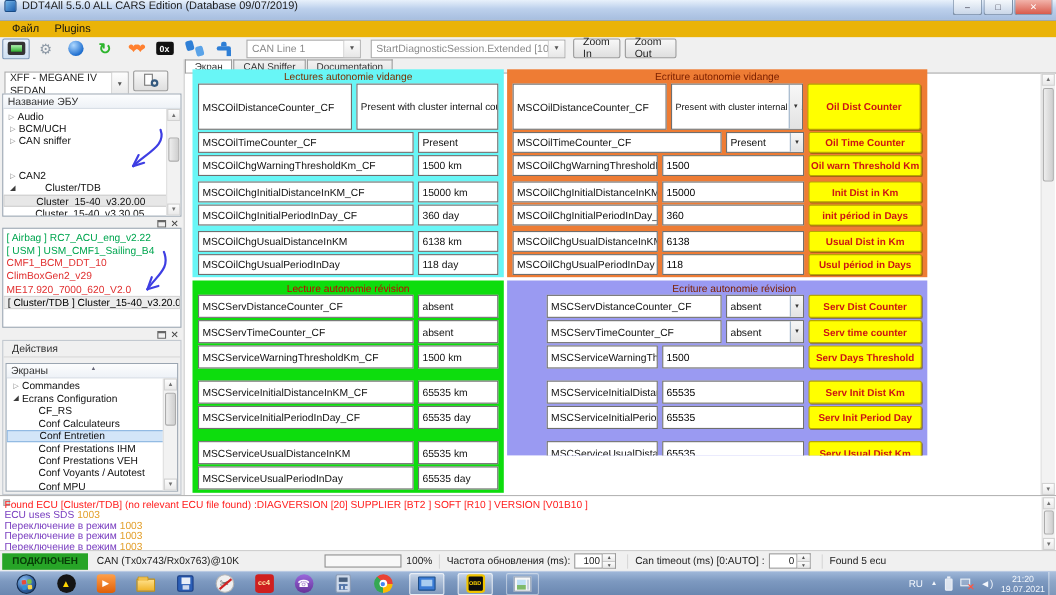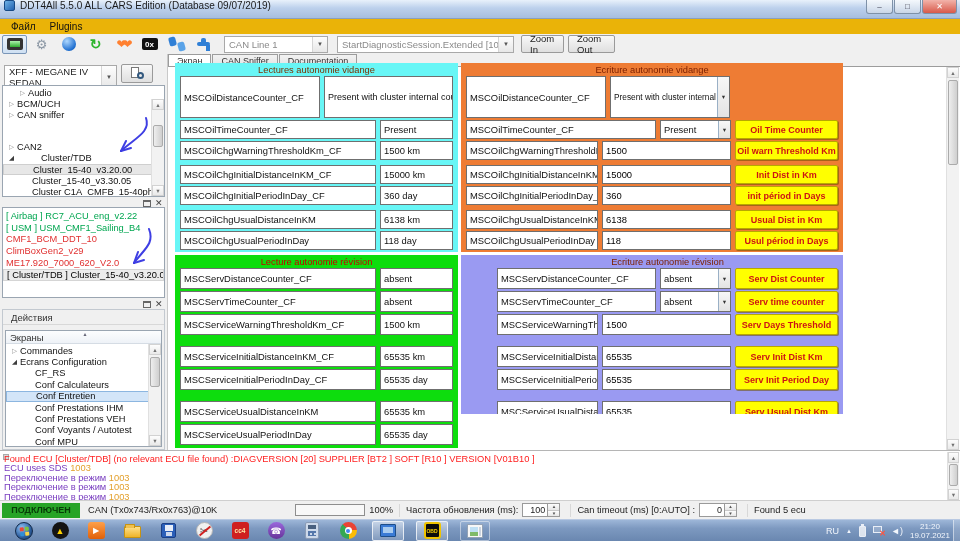--- a/index.html
+++ b/index.html
@@ -282,6 +282,9 @@
   </div>
 
   <div class="sidepanel" id="ecu-tree">
+    <div class="tree-hdr">
+        <span>Название ЭБУ</span>
+      </div>
     <div id="ecu-tree-items" style="padding-top:1px">
         <div class="titem" style="padding-left: 14px;">
           <span class="exp">▷</span>

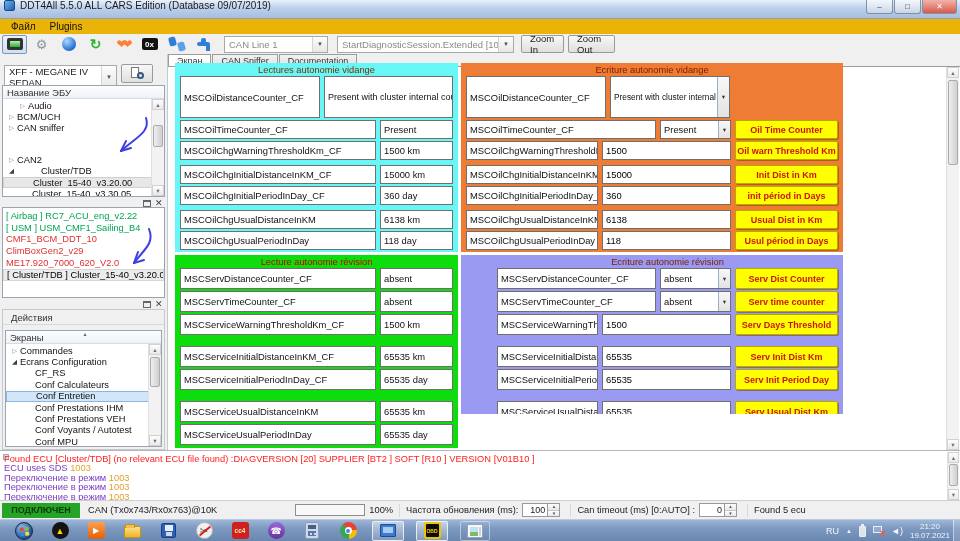--- a/index.html
+++ b/index.html
@@ -465,6 +465,7 @@
             <span>Present with cluster internal counter</span>
             <span class="sarr">▼</span>
           </div>
+          <button class="wbtn">Oil Dist Counter</button>
         </div>
         <div class="prow">
           <div class="cell lab">MSCOilTimeCounter_CF</div>

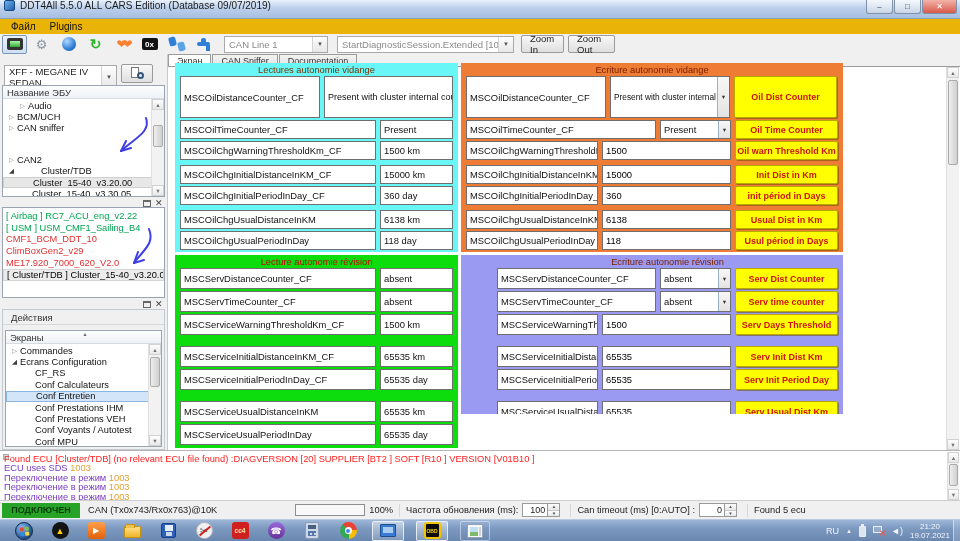--- a/index.html
+++ b/index.html
@@ -286,7 +286,7 @@
         <span>Название ЭБУ</span>
       </div>
     <div id="ecu-tree-items" style="padding-top:1px">
-        <div class="titem" style="padding-left: 14px;">
+        <div class="titem" style="padding-left: 2px;">
           <span class="exp">▷</span>
           <span class="tlabel">Audio</span>
         </div>

